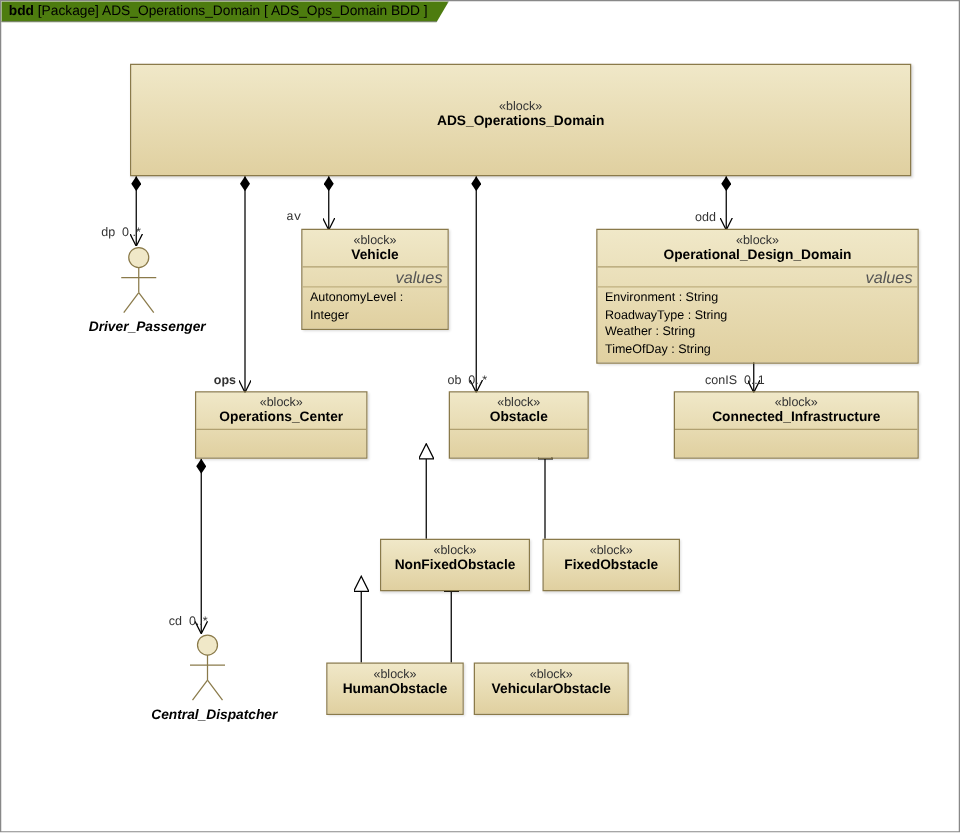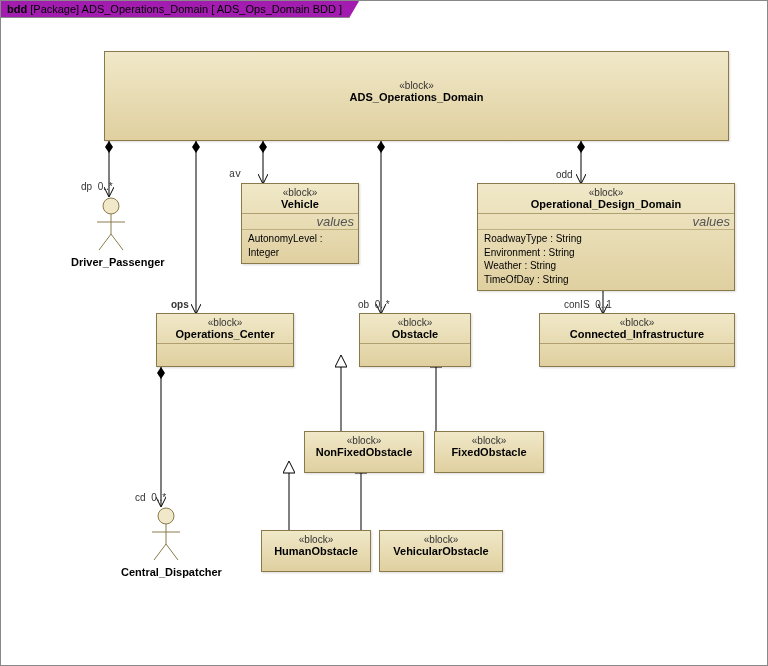--- a/index.html
+++ b/index.html
@@ -23,7 +23,7 @@
     border: 1px solid #888;
     border-top: none;
     border-left: none;
-    background: #a21caf;
+    background: #4d7c0f;
     font-size: 11px;
     clip-path: polygon(0 0, 100% 0, calc(100% - 10px) 100%, 0 100%);
     padding-right: 16px;

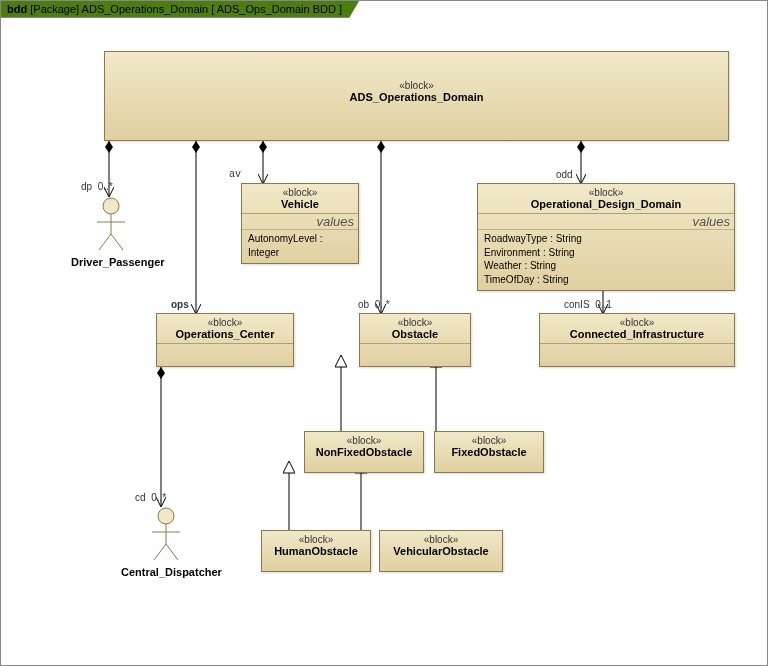--- a/index.html
+++ b/index.html
@@ -147,8 +147,8 @@
     </div>
     <div class="section-label">values</div>
     <div class="attrs">
+      <div>Environment : String</div>
       <div>RoadwayType : String</div>
-      <div>Environment : String</div>
       <div>Weather : String</div>
       <div>TimeOfDay : String</div>
     </div>

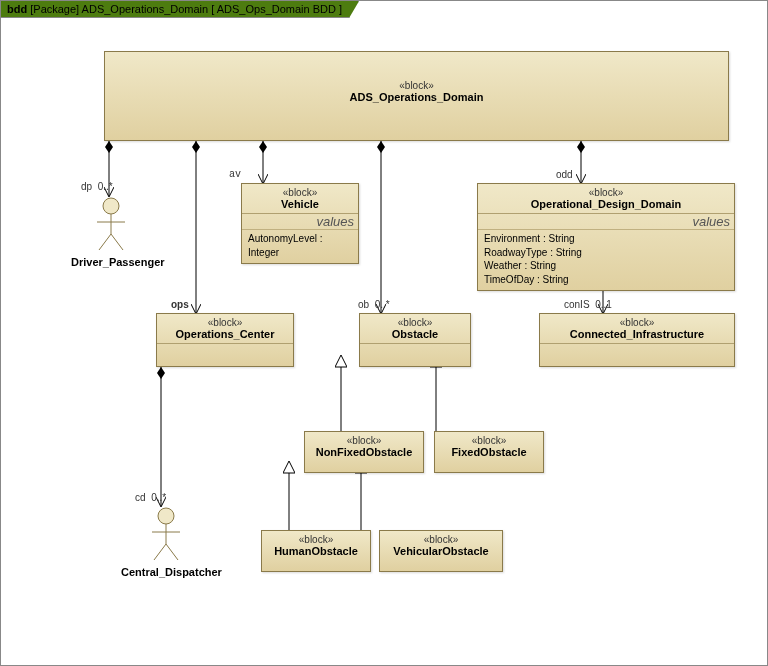--- a/index.html
+++ b/index.html
@@ -62,7 +62,7 @@
     text-align: center;
   }
   .actor svg { display: block; margin: 0 auto; }
-  .actor-label { font-weight: bold; font-size: 11px; margin-top: 2px; }
+  .actor-label { font-weight: bold; font-size: 11px; margin-top: 2px; font-style: italic; }
   .label {
     position: absolute;
     font-size: 10px;

